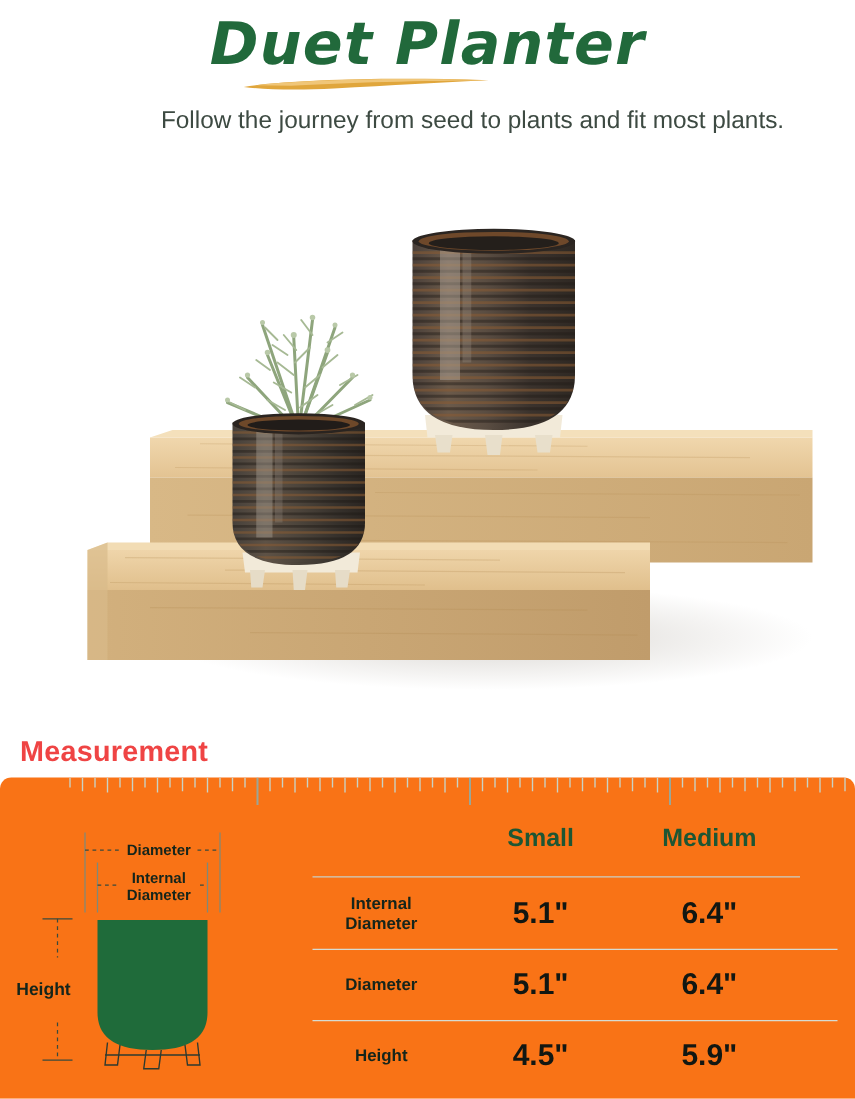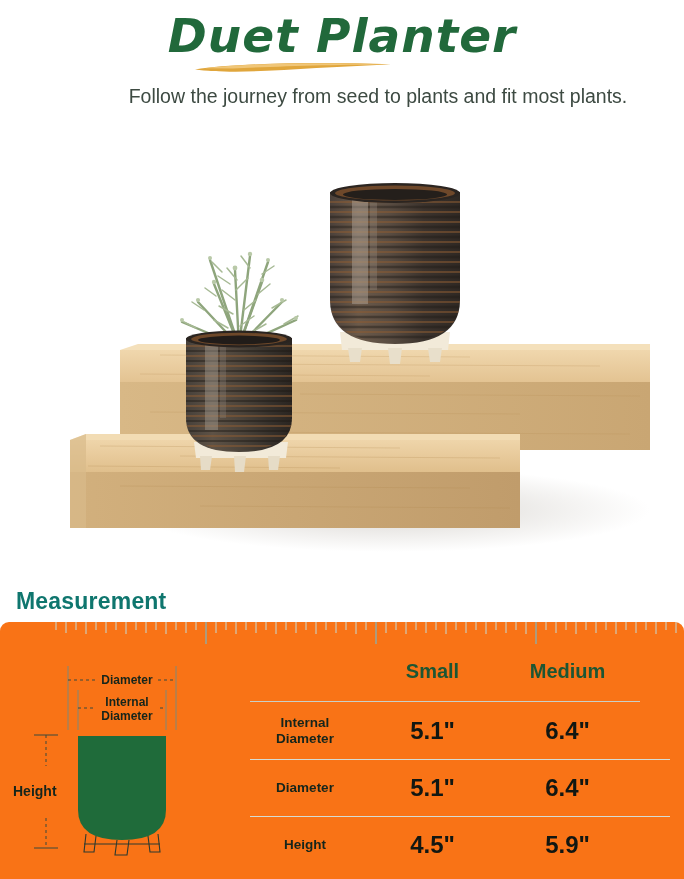--- a/index.html
+++ b/index.html
@@ -53,7 +53,7 @@
     position:absolute; left:16px; top:588px;
     font-size:23px;
     font-weight:bold;
-    color:#0f766e;
+    color:#ef4444;
     letter-spacing:0.2px;
   }
 

